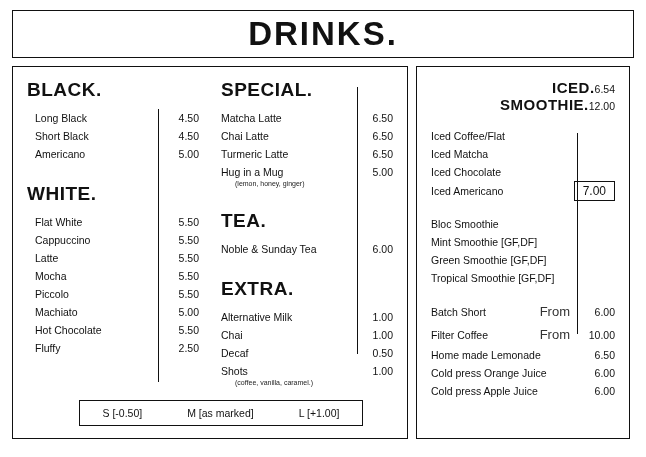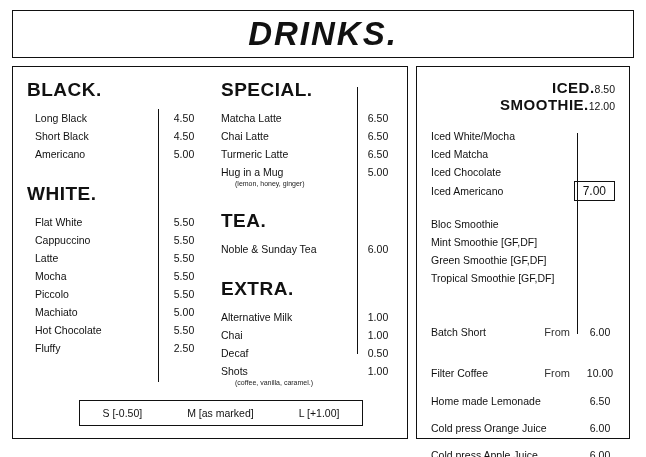--- a/index.html
+++ b/index.html
@@ -35,7 +35,6 @@
     font-weight: bold;
     font-size: 33px;
     letter-spacing: 2px;
-    font-style: italic;
   }
   
   .boards {

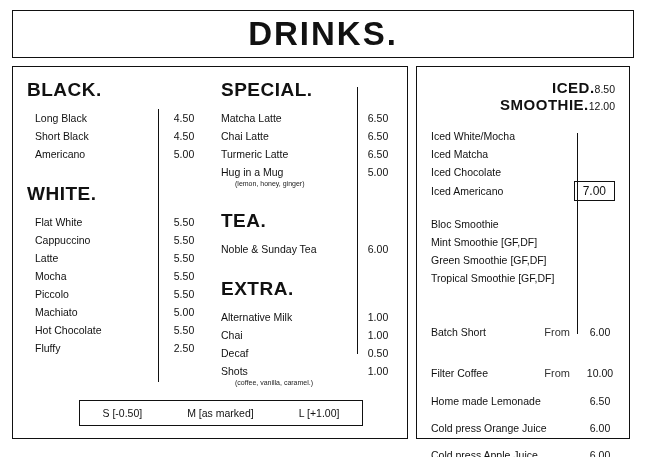--- a/index.html
+++ b/index.html
@@ -302,7 +302,7 @@
       <div class="head-block">
         <div class="head-row">
           <span class="h">ICED.</span>
-          <span class="p">8.50</span>
+          <span class="p">6.54</span>
         </div>
         <div class="head-row">
           <span class="h">SMOOTHIE.</span>

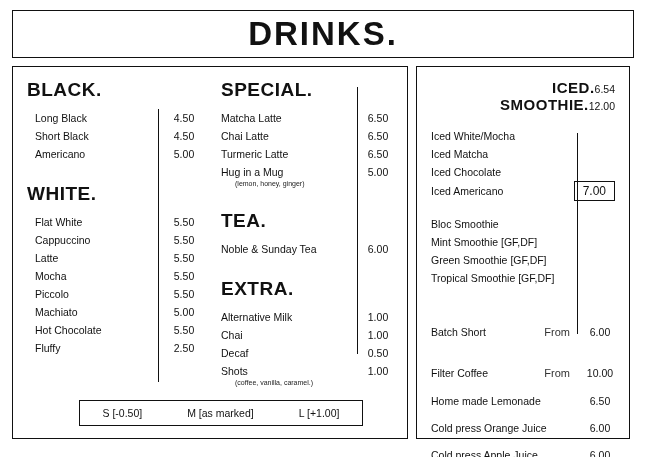--- a/index.html
+++ b/index.html
@@ -97,7 +97,7 @@
   }
   .row .price {
     flex: 0 0 auto;
-    text-align: center;
+    text-align: right;
     min-width: 30px;
     padding-left: 10px;
   }

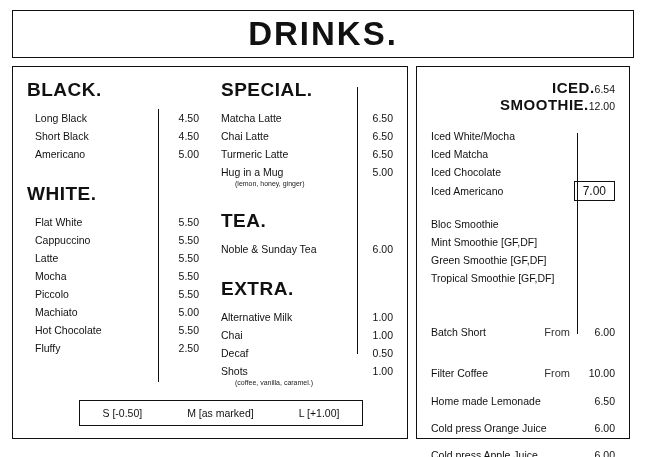--- a/index.html
+++ b/index.html
@@ -312,7 +312,7 @@
 
       <div class="items group">
         <div class="row">
-          <span class="name">Iced White/Mocha</span>
+          <span class="name">Iced Coffee/Flat</span>
           <span class="price"></span>
         </div>
         <div class="row">

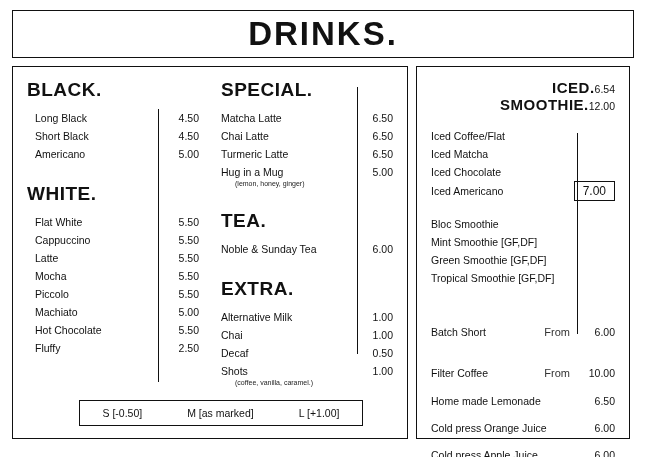--- a/index.html
+++ b/index.html
@@ -90,10 +90,9 @@
     padding-left: 8px;
   }
   .row .pre {
-    font-size: 11px;
+    font-size: 13px;
     color: #333;
     padding-right: 5px;
-    margin-top: 22px;
   }
   .row .price {
     flex: 0 0 auto;

